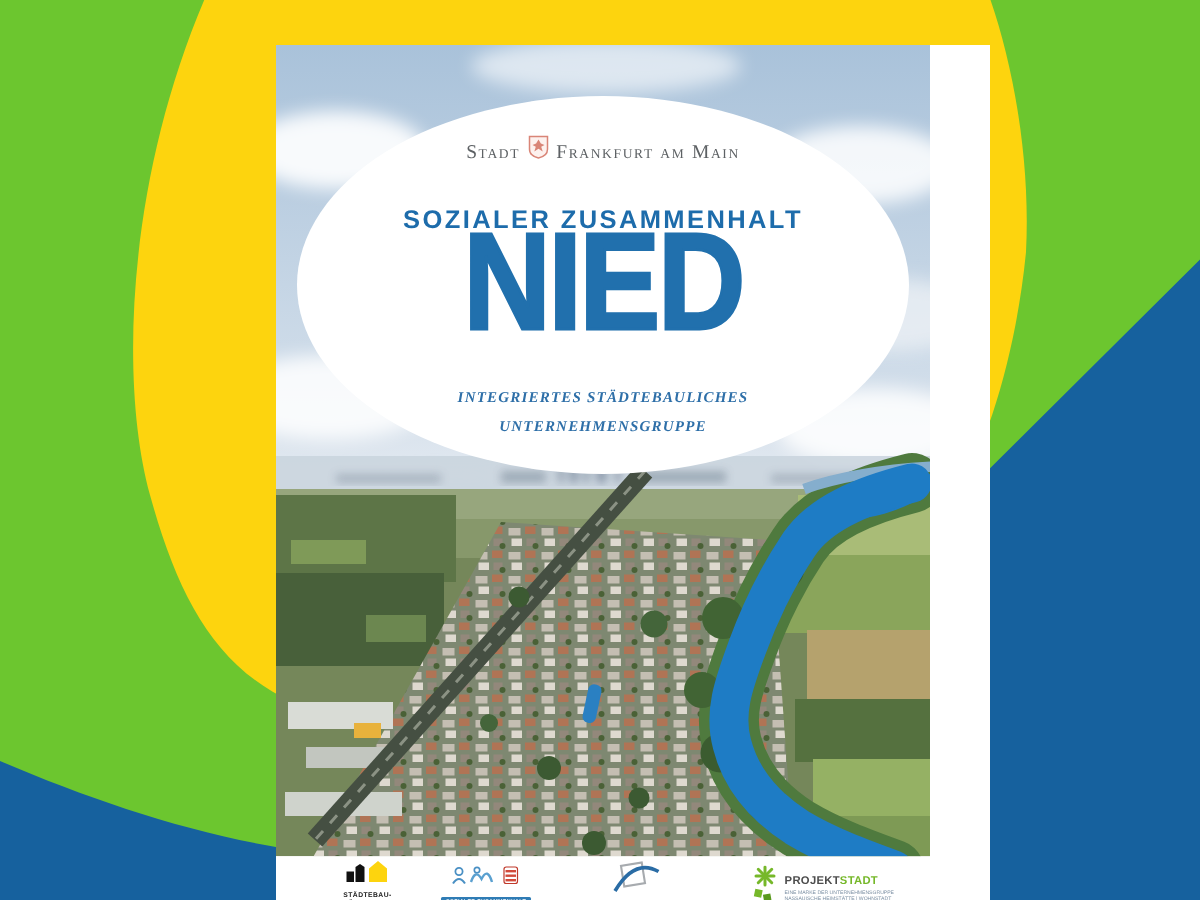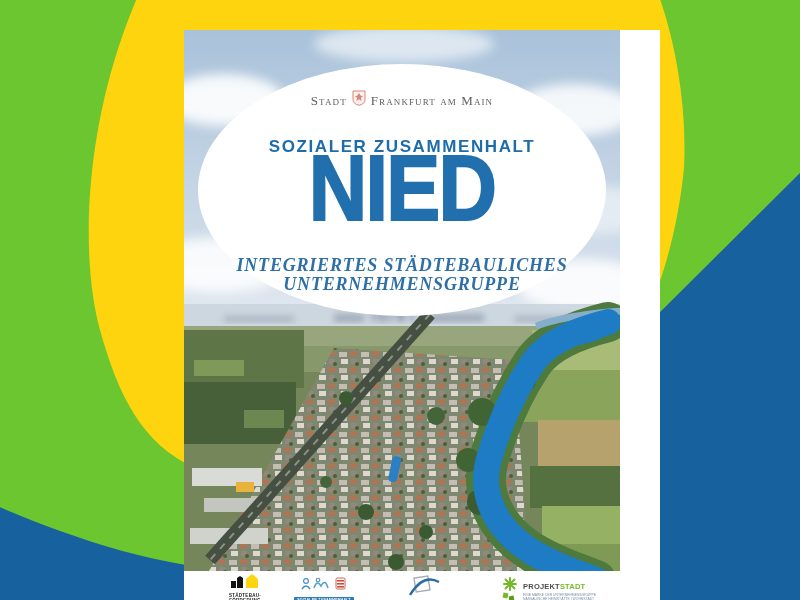--- a/index.html
+++ b/index.html
@@ -26,7 +26,7 @@
     font-size:92px;line-height:92px;font-weight:900;color:#2170ad;
     -webkit-text-stroke:2px #2170ad;letter-spacing:-2px;transform:scaleX(.88);}
   .subtitle{position:absolute;top:192px;width:100%;text-align:center;
-    font-family:"Liberation Serif",serif;font-style:italic;font-size:18px;
+    font-family:"Liberation Serif",serif;font-style:italic;font-size:10px;
     line-height:19px;letter-spacing:.8px;color:#2e6fa8;font-weight:600;}
 
   

